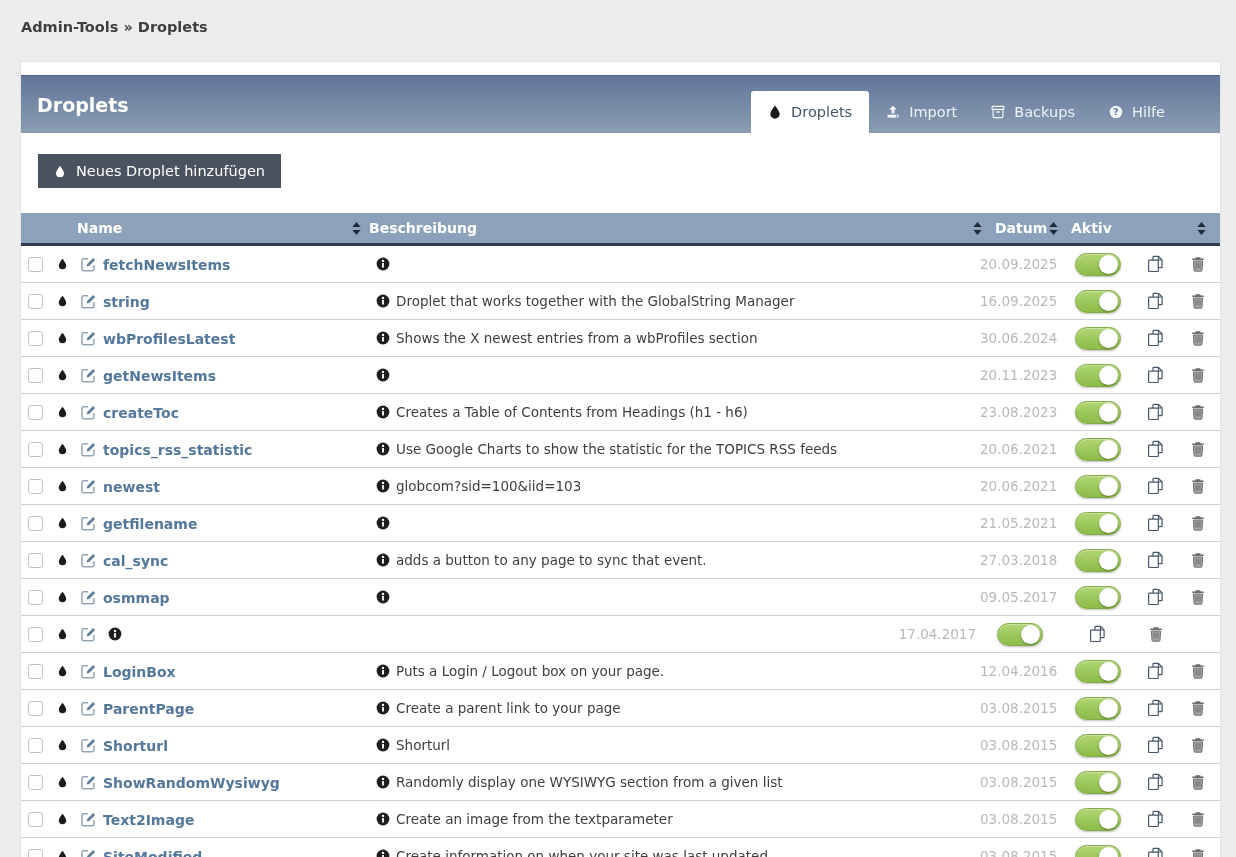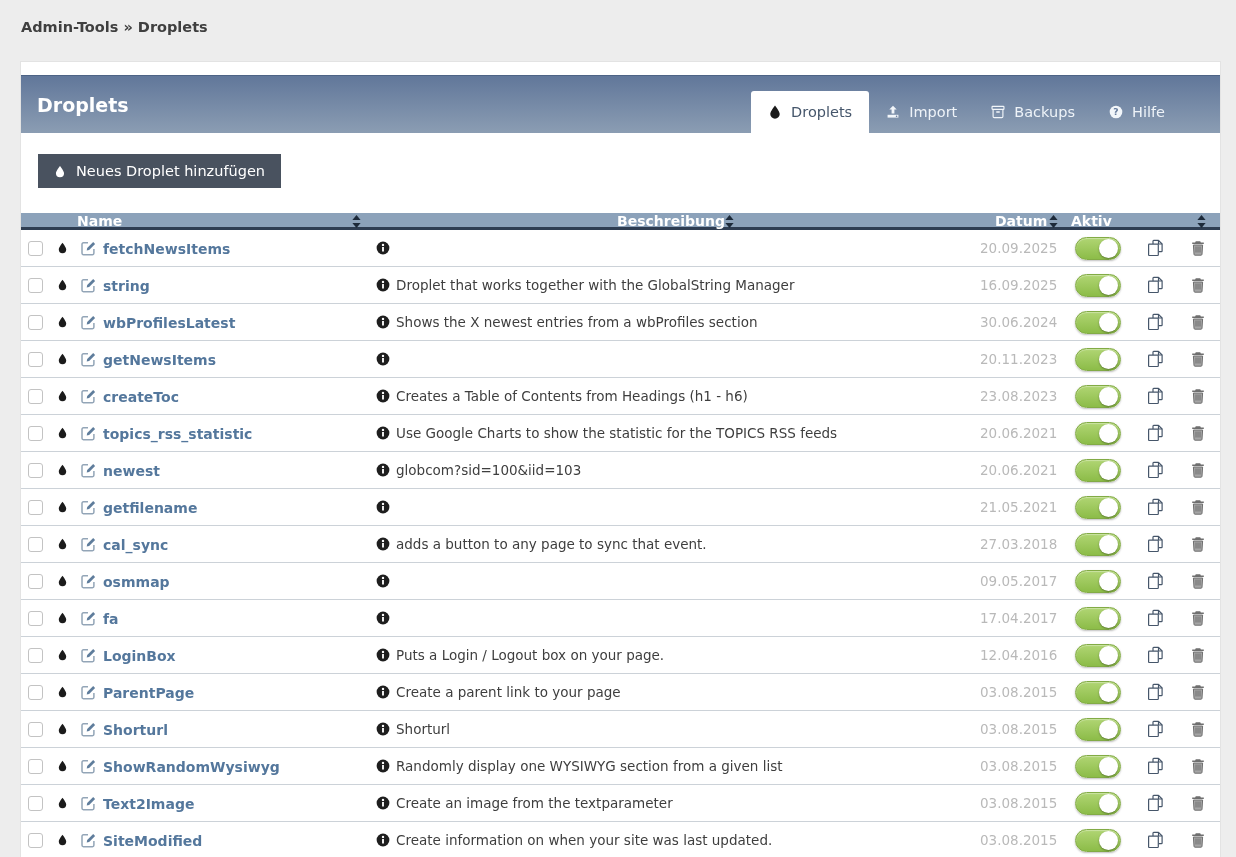--- a/index.html
+++ b/index.html
@@ -46,7 +46,7 @@
   .add-btn svg{ width:12px; height:15px; }
   
   .thead{
-    margin-top:25px; height:17px;
+    margin-top:25px; height:33px;
     background:var(--table_header_bg,#8ca2ba);
     border-bottom:3px solid var(--table_header_border,#2e3d52);
     display:grid; grid-template-columns:56px 292px 1fr 76px 152px;

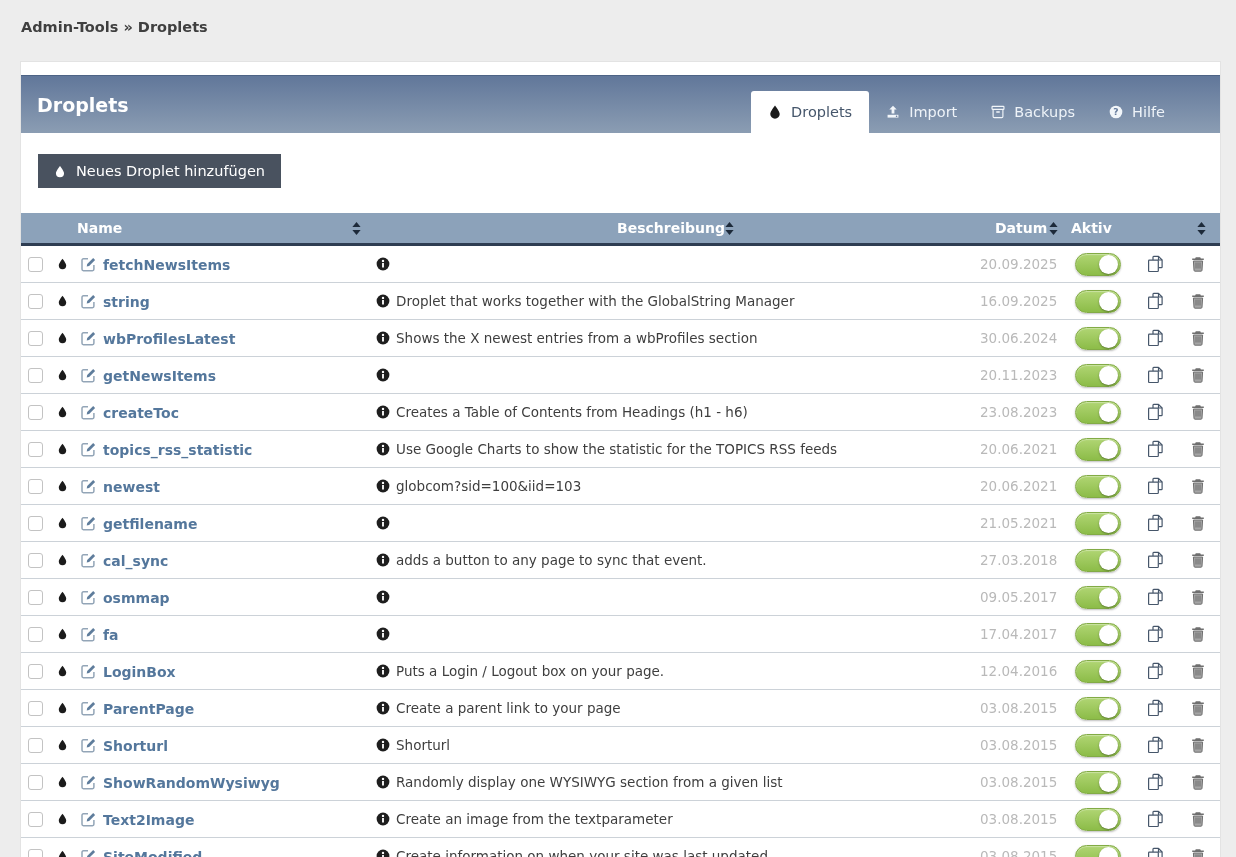--- a/index.html
+++ b/index.html
@@ -54,7 +54,7 @@
   }
   .th{ display:flex; align-items:center; cursor:pointer; }
   .th-name{ justify-content:space-between; padding-right:8px; }
-  .th-desc{ justify-content:center; padding-right:10px; }
+  .th-desc{ justify-content:space-between; padding-right:10px; }
   .th-date{ gap:2px; padding-left:3px; }
   .th-aktiv{ justify-content:space-between; padding:0 14px 0 3px; }
   .sort{ width:9px; height:13px; flex:none; }

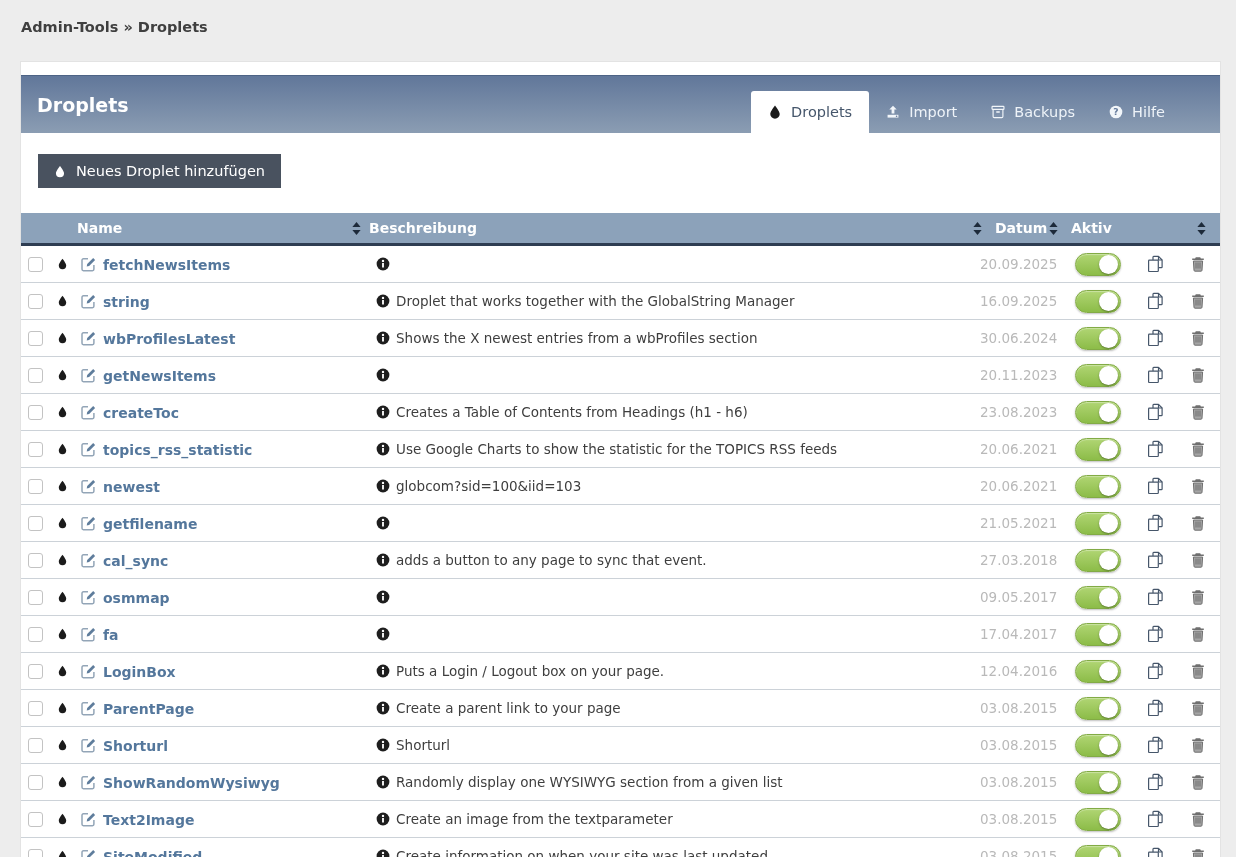--- a/index.html
+++ b/index.html
@@ -680,9 +680,6 @@
         <path fill="#5f7d9c" d="M6.7 10.4l.5-2.4 6-6 1.9 1.9-6 6z"></path>
       </svg>
     </div>
-    <div class="cell c-name">
-      <a class="name-link">fa</a>
-    </div>
     <div class="cell c-desc">
       <svg viewBox="0 0 16 16">
         <circle cx="8" cy="8" r="7.3" fill="#1e1e1e"></circle>

